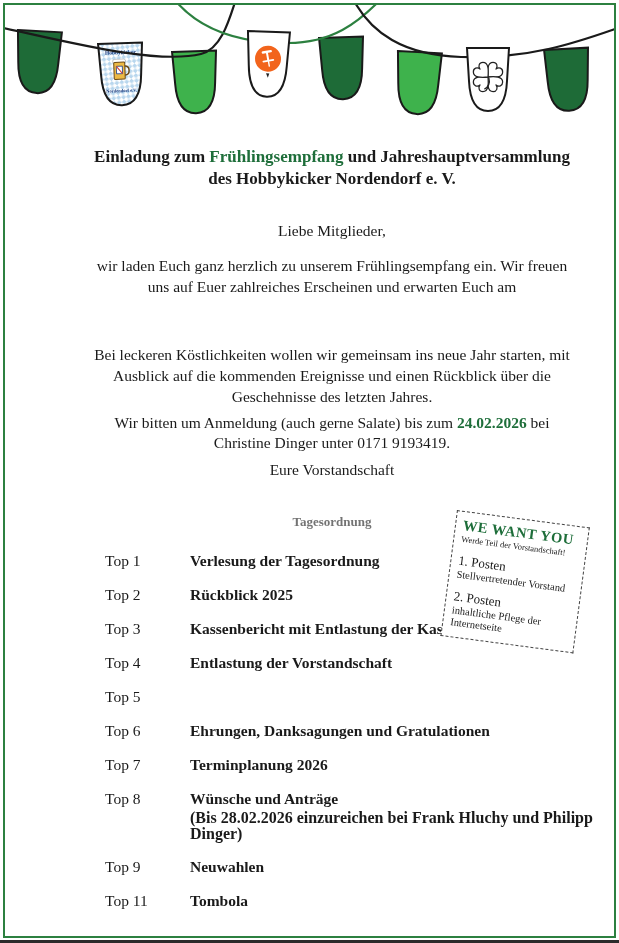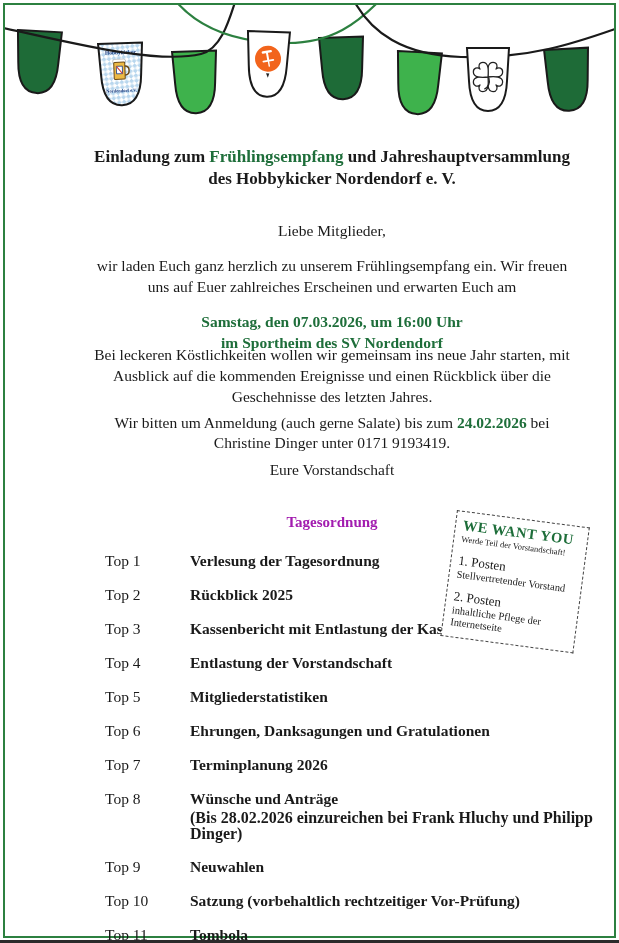--- a/index.html
+++ b/index.html
@@ -120,10 +120,6 @@
 
   <div class="tblock salutation">Liebe Mitglieder,</div>
 
-  <div class="tblock event">
-    <div>Samstag, den 07.03.2026, um 16:00 Uhr</div>
-    <div>im Sportheim des SV Nordendorf</div>
-  </div>
 
   <div class="tblock body2">Bei leckeren Köstlichkeiten wollen wir gemeinsam ins neue Jahr starten, mit Ausblick auf die kommenden Ereignisse und einen Rückblick über die Geschehnisse des letzten Jahres.</div>
 

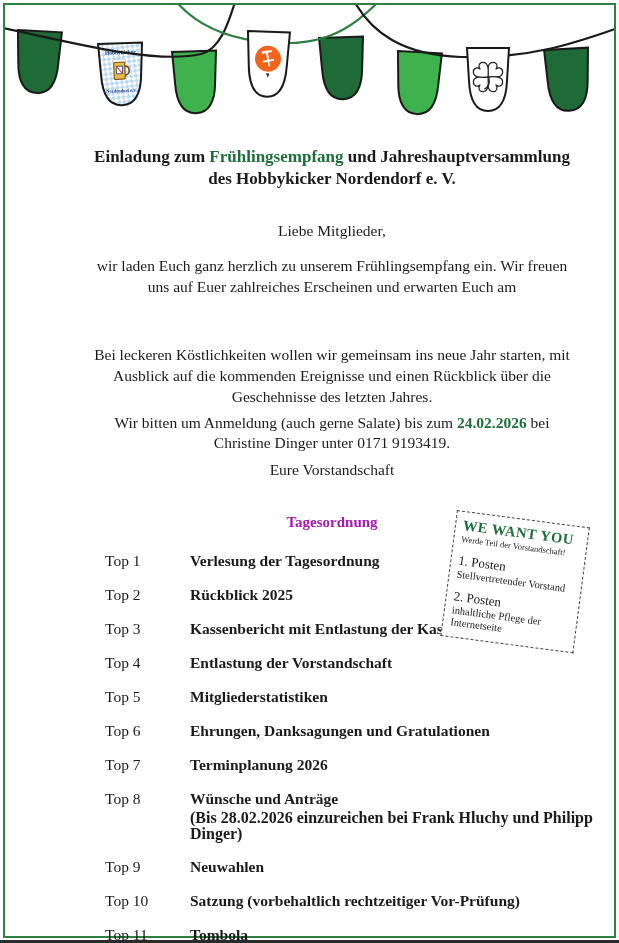--- a/index.html
+++ b/index.html
@@ -18,7 +18,7 @@
   .body2{top:339px;font-size:15.5px;line-height:21px;}
   .registration{top:408px;font-size:15.5px;line-height:20px;}
   .closing{top:456px;font-size:15.5px;}
-  .agenda-heading{top:509px;font-size:15px;font-weight:bold;color:#a21caf;}
+  .agenda-heading{top:509px;font-size:13px;font-weight:bold;color:#737373;}
   .agenda{position:absolute;top:546px;left:100px;right:20px;}
   .agenda-row{display:flex;font-size:15.5px;line-height:19px;margin-bottom:15px;}
   .agenda-label{flex:0 0 85px;}

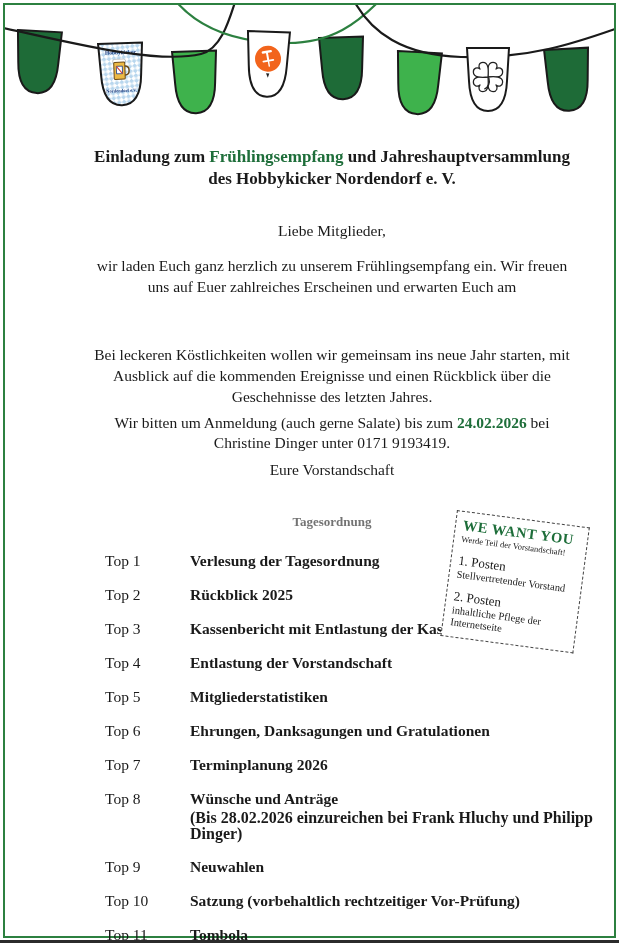--- a/index.html
+++ b/index.html
@@ -151,7 +151,6 @@
     </div>
     <div class="agenda-row">
       <span class="agenda-label">Top 5</span>
-      <span class="agenda-text">Mitgliederstatistiken</span>
     </div>
     <div class="agenda-row">
       <span class="agenda-label">Top 6</span>

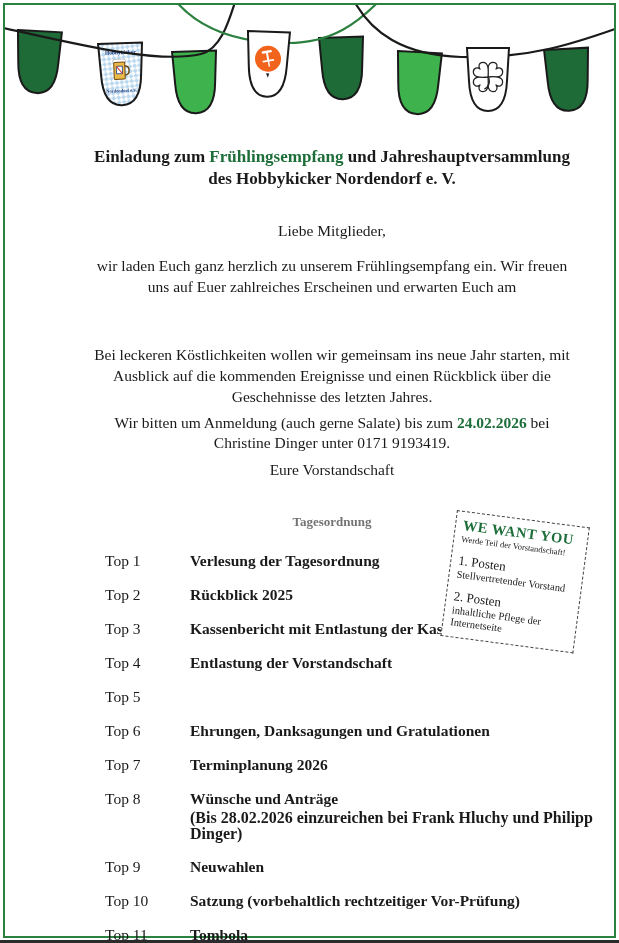--- a/index.html
+++ b/index.html
@@ -172,10 +172,6 @@
       <span class="agenda-text">Neuwahlen</span>
     </div>
     <div class="agenda-row">
-      <span class="agenda-label">Top 10</span>
-      <span class="agenda-text">Satzung (vorbehaltlich rechtzeitiger Vor-Prüfung)</span>
-    </div>
-    <div class="agenda-row">
       <span class="agenda-label">Top 11</span>
       <span class="agenda-text">Tombola</span>
     </div>

